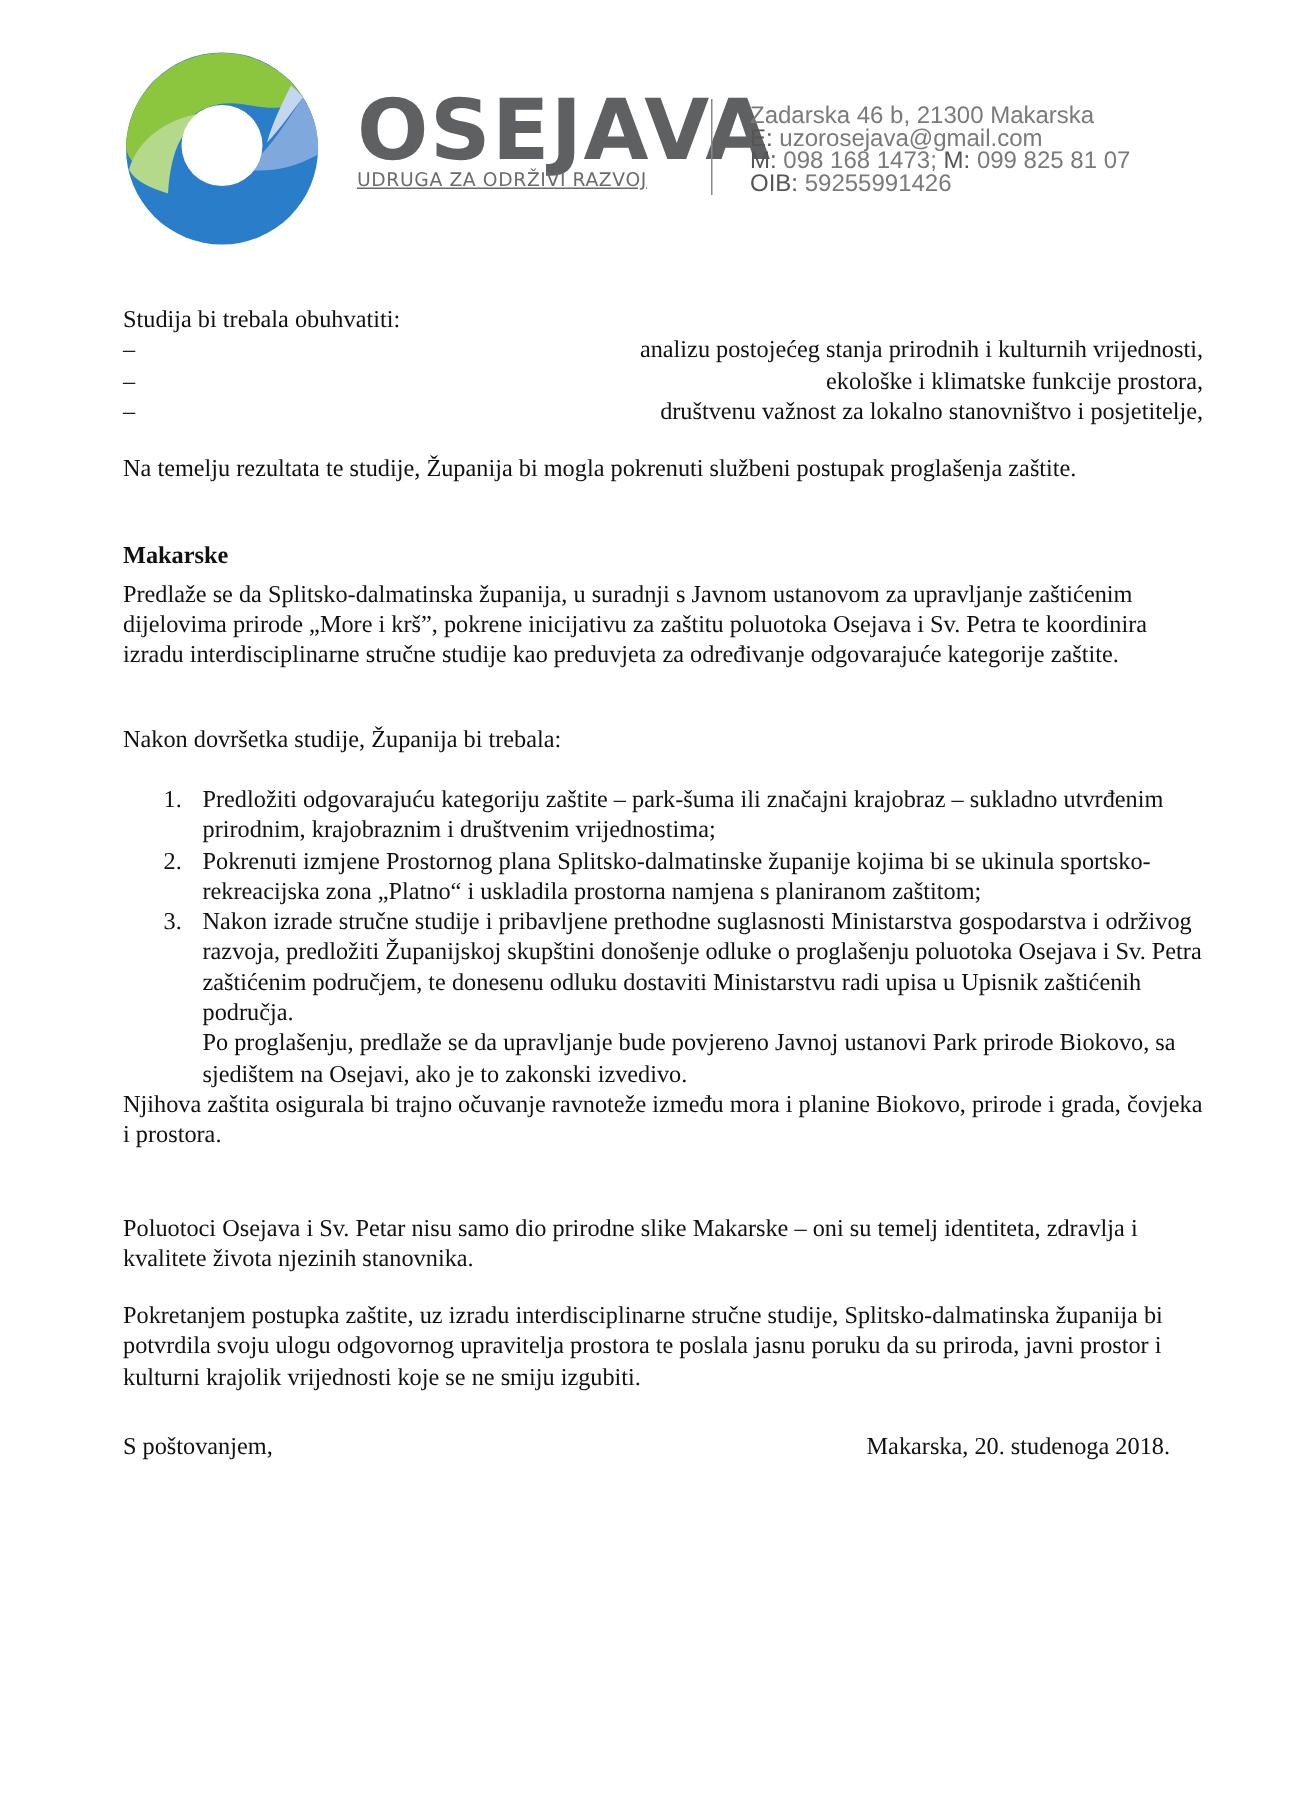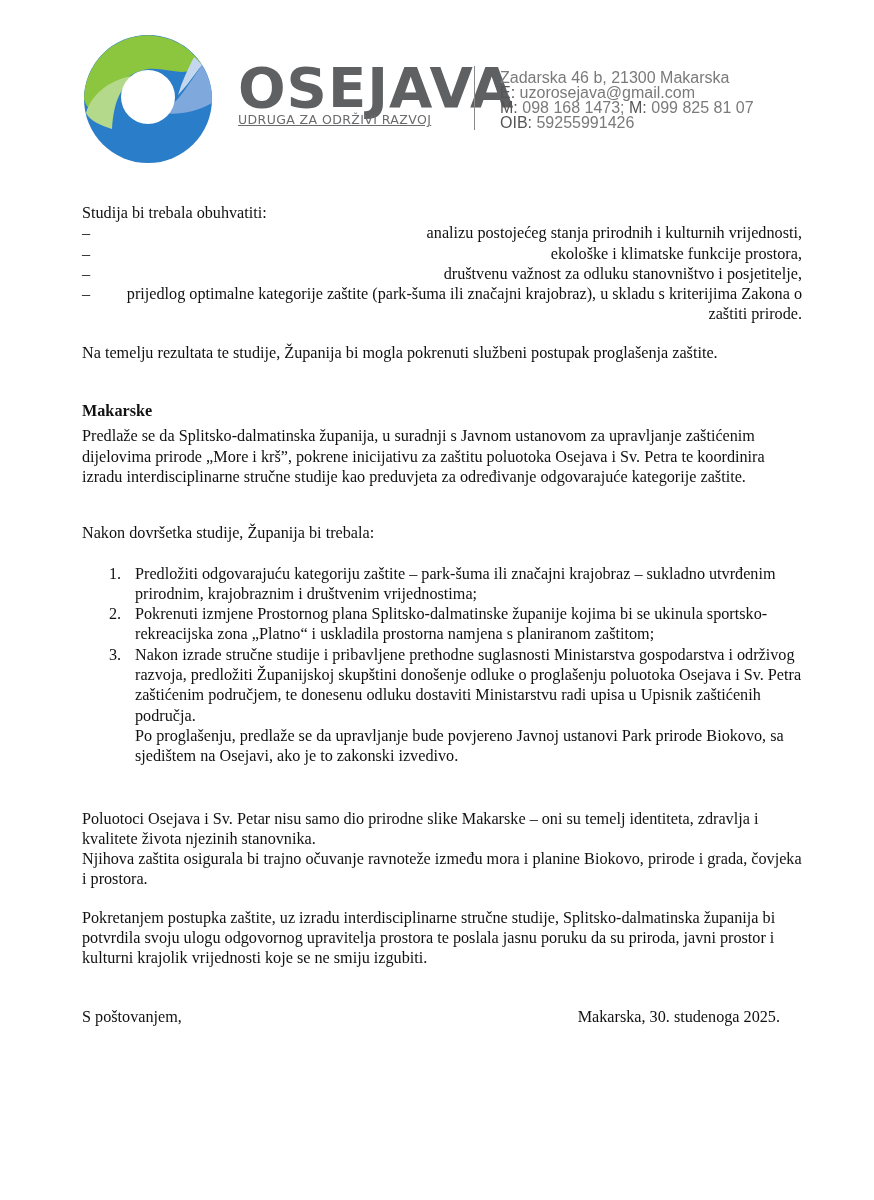--- a/index.html
+++ b/index.html
@@ -53,7 +53,7 @@
   <ul class="dash-list">
     <li>analizu postojećeg stanja prirodnih i kulturnih vrijednosti,</li>
     <li>ekološke i klimatske funkcije prostora,</li>
-    <li>društvenu važnost za odluku stanovništvo i posjetitelje,</li>
+    <li>društvenu važnost za lokalno stanovništvo i posjetitelje,</li>
     <li>prijedlog optimalne kategorije zaštite (park-šuma ili značajni krajobraz), u skladu s kriterijima Zakona o zaštiti prirode.</li>
   </ul>
   <p style="margin-top:18px">Na temelju rezultata te studije, Županija bi mogla pokrenuti službeni postupak proglašenja zaštite.</p>

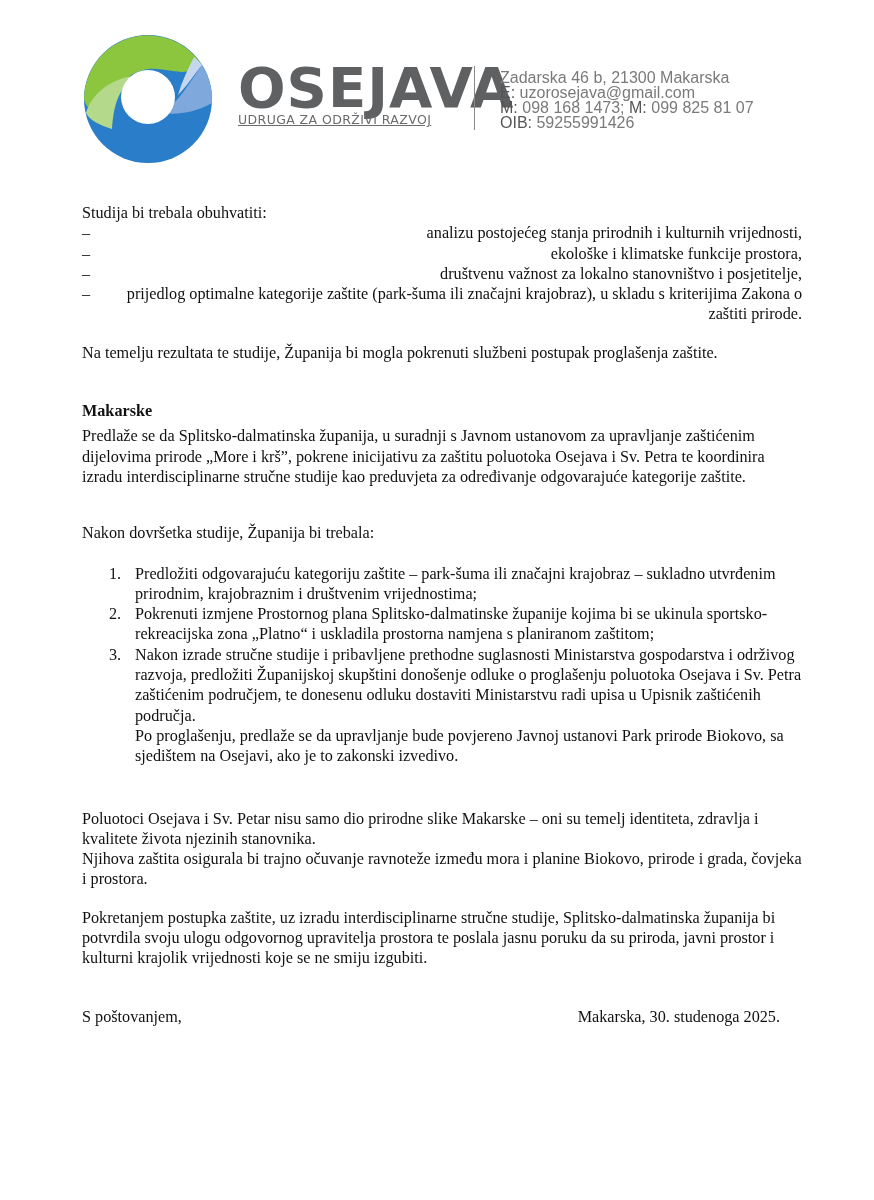--- a/index.html
+++ b/index.html
@@ -54,7 +54,6 @@
     <li>analizu postojećeg stanja prirodnih i kulturnih vrijednosti,</li>
     <li>ekološke i klimatske funkcije prostora,</li>
     <li>društvenu važnost za lokalno stanovništvo i posjetitelje,</li>
-    <li>prijedlog optimalne kategorije zaštite (park-šuma ili značajni krajobraz), u skladu s kriterijima Zakona o zaštiti prirode.</li>
   </ul>
   <p style="margin-top:18px">Na temelju rezultata te studije, Županija bi mogla pokrenuti službeni postupak proglašenja zaštite.</p>
 

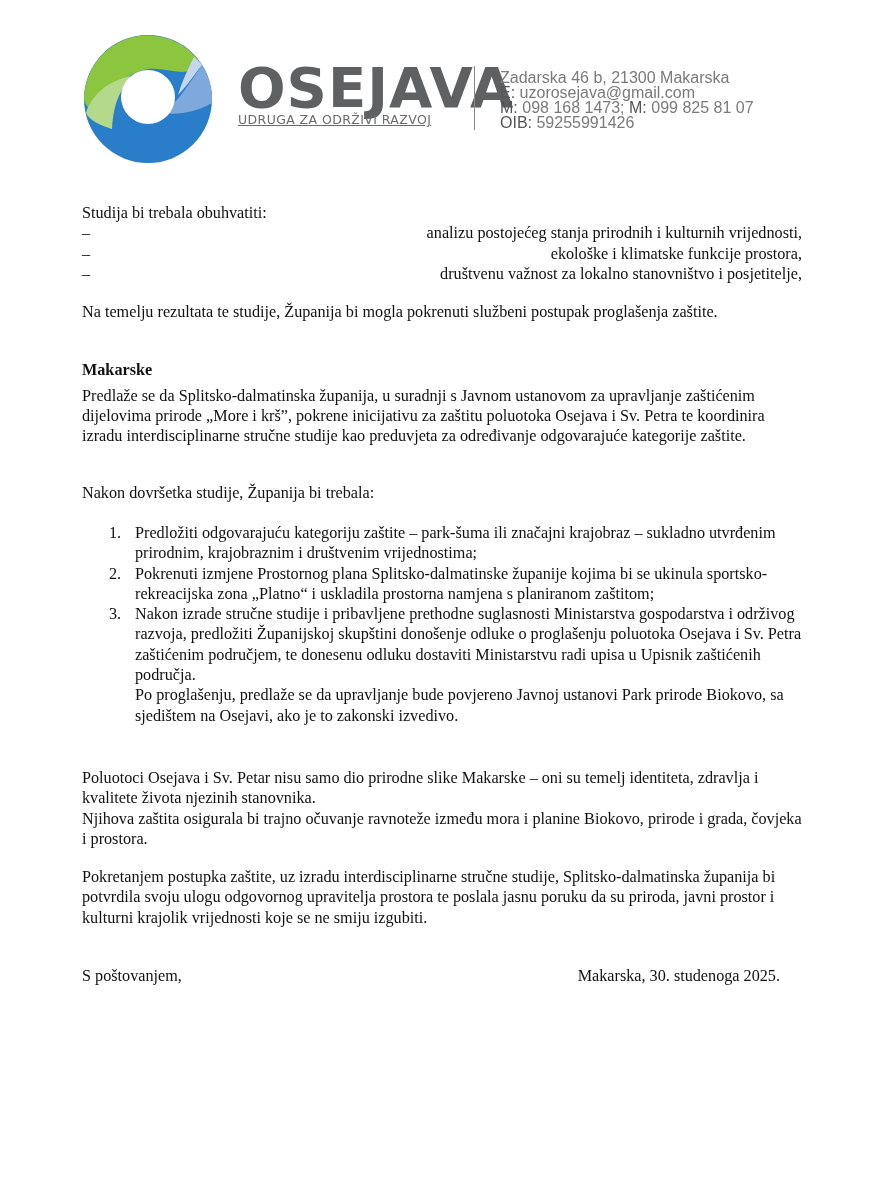--- a/index.html
+++ b/index.html
@@ -67,8 +67,8 @@
     <li><span class="num">3.</span><span>Nakon izrade stručne studije i pribavljene prethodne suglasnosti Ministarstva gospodarstva i održivog razvoja, predložiti Županijskoj skupštini donošenje odluke o proglašenju poluotoka Osejava i Sv. Petra zaštićenim područjem, te donesenu odluku dostaviti Ministarstvu radi upisa u Upisnik zaštićenih područja.</span><div>Po proglašenju, predlaže se da upravljanje bude povjereno Javnoj ustanovi Park prirode Biokovo, sa sjedištem na Osejavi, ako je to zakonski izvedivo.</div></li>
   </ol>
 
+  <p>Njihova zaštita osigurala bi trajno očuvanje ravnoteže između mora i planine Biokovo, prirode i grada, čovjeka i prostora.</p>
   <p style="margin-top:42px">Poluotoci Osejava i Sv. Petar nisu samo dio prirodne slike Makarske – oni su temelj identiteta, zdravlja i kvalitete života njezinih stanovnika.</p>
-  <p>Njihova zaštita osigurala bi trajno očuvanje ravnoteže između mora i planine Biokovo, prirode i grada, čovjeka i prostora.</p>
   <p style="margin-top:18px">Pokretanjem postupka zaštite, uz izradu interdisciplinarne stručne studije, Splitsko-dalmatinska županija bi potvrdila svoju ulogu odgovornog upravitelja prostora te poslala jasnu poruku da su priroda, javni prostor i kulturni krajolik vrijednosti koje se ne smiju izgubiti.</p>
 
   <div class="sig-row" style="margin-top:38px">

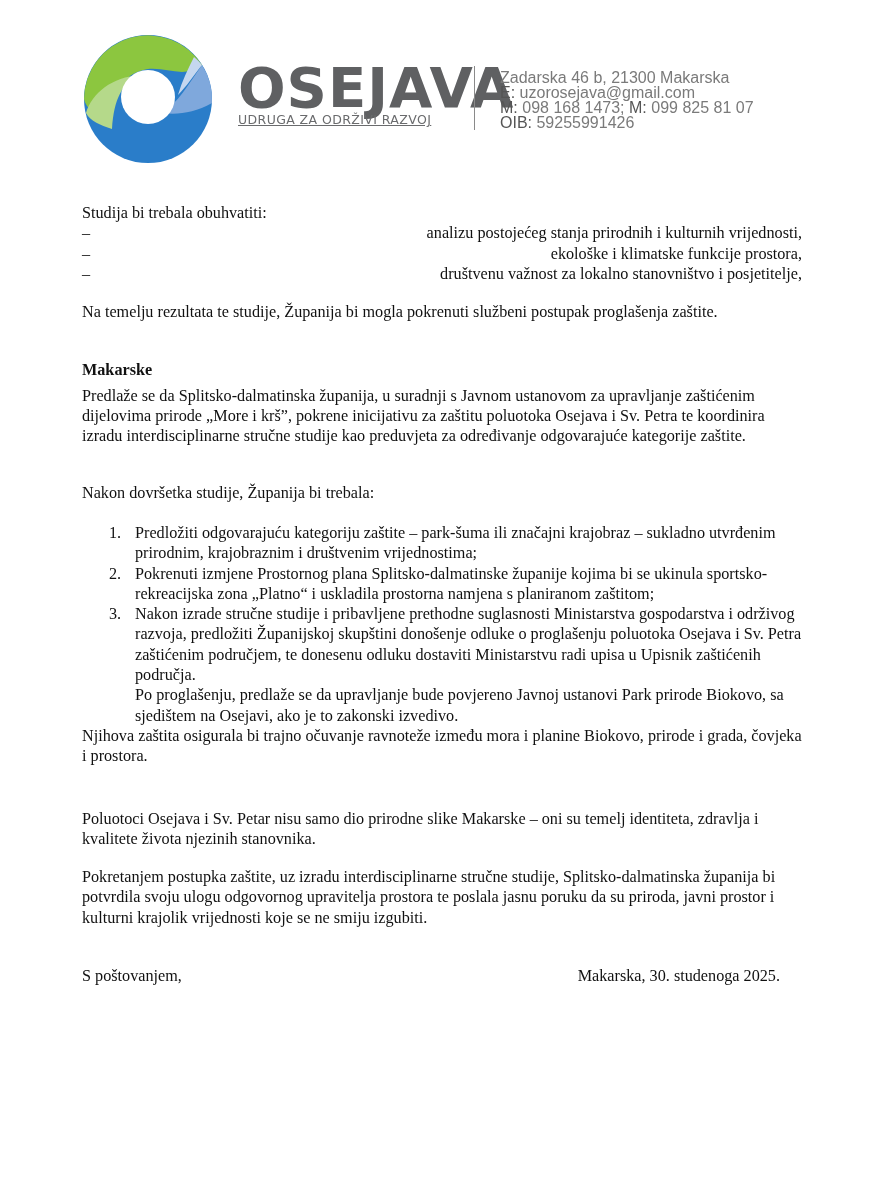--- a/index.html
+++ b/index.html
@@ -71,7 +71,7 @@
   <p style="margin-top:42px">Poluotoci Osejava i Sv. Petar nisu samo dio prirodne slike Makarske – oni su temelj identiteta, zdravlja i kvalitete života njezinih stanovnika.</p>
   <p style="margin-top:18px">Pokretanjem postupka zaštite, uz izradu interdisciplinarne stručne studije, Splitsko-dalmatinska županija bi potvrdila svoju ulogu odgovornog upravitelja prostora te poslala jasnu poruku da su priroda, javni prostor i kulturni krajolik vrijednosti koje se ne smiju izgubiti.</p>
 
-  <div class="sig-row" style="margin-top:38px">
+  <div class="sig-row" style="margin-top:26px">
     <span>S poštovanjem,</span>
     <span>Makarska, 30. studenoga 2025.</span>
   </div>

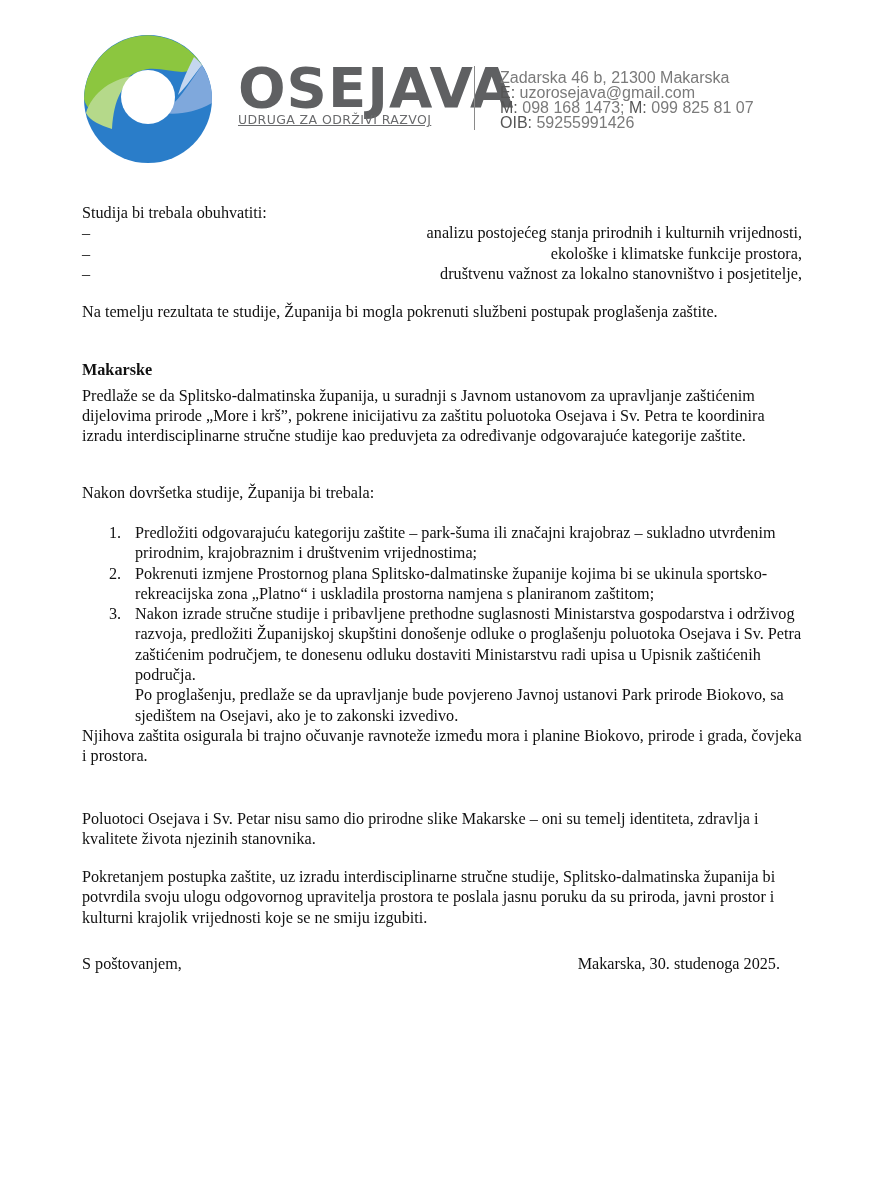--- a/index.html
+++ b/index.html
@@ -73,7 +73,7 @@
 
   <div class="sig-row" style="margin-top:26px">
     <span>S poštovanjem,</span>
-    <span>Makarska, 30. studenoga 2025.</span>
+    <span>Makarska, 20. studenoga 2018.</span>
   </div>
 </div>
 

